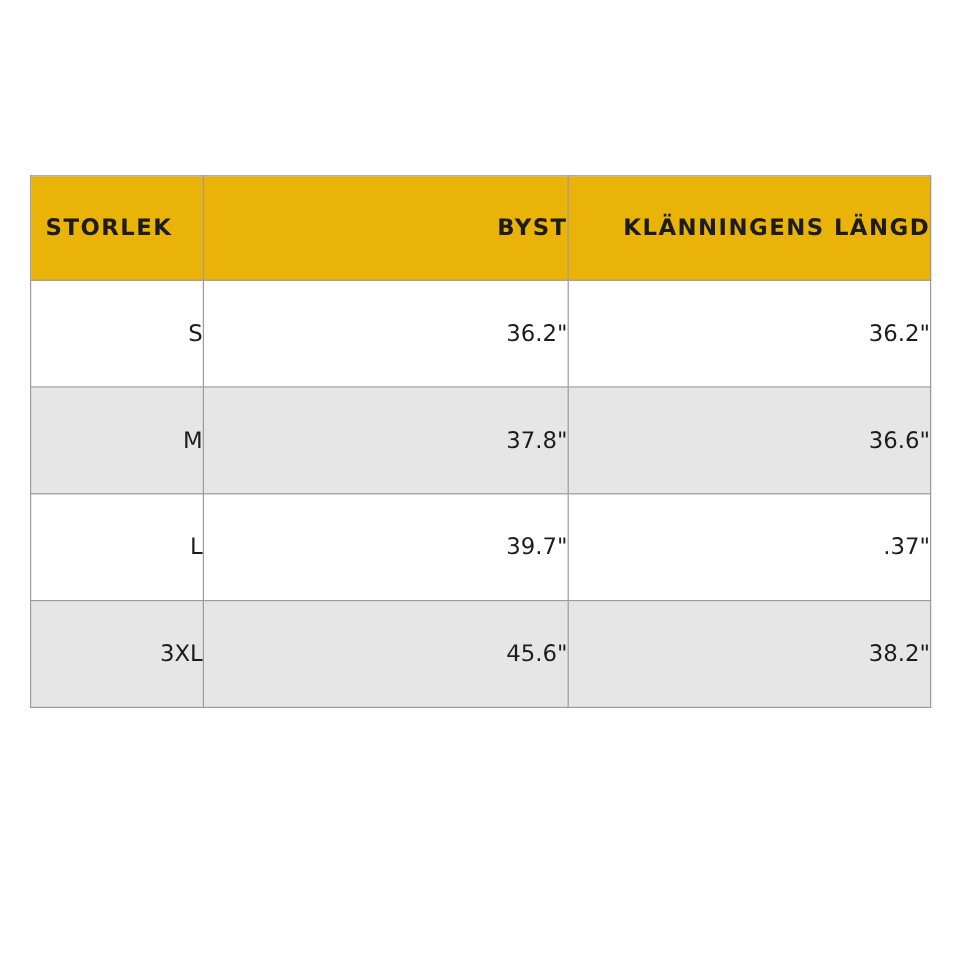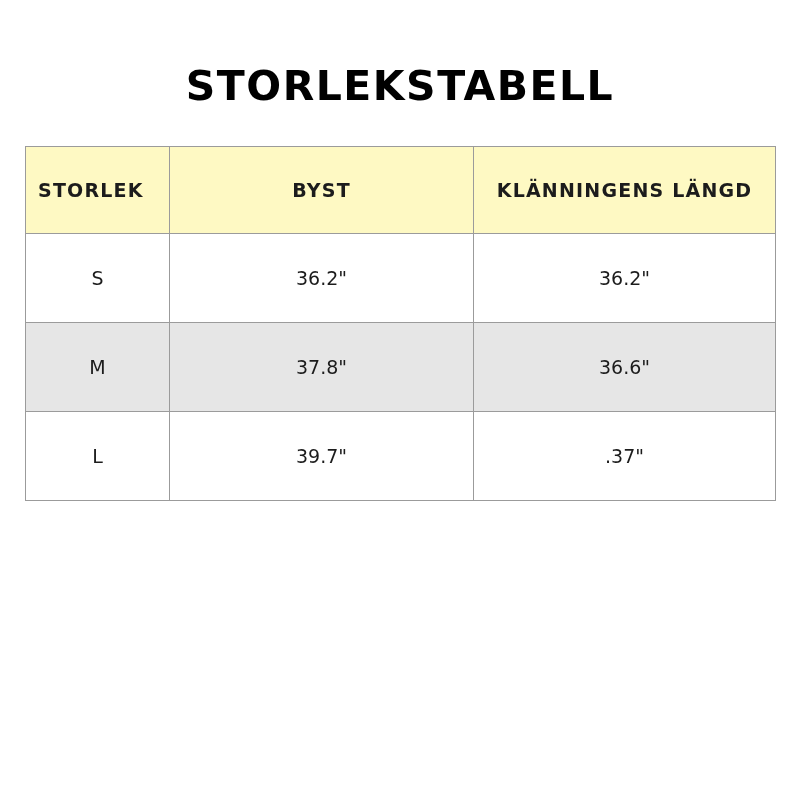--- a/index.html
+++ b/index.html
@@ -79,7 +79,6 @@
 
 <div class="page">
 
-  <div class="title">STORLEKSTABELL</div>
 
   <div class="table-wrap">
     <table class="size-table">

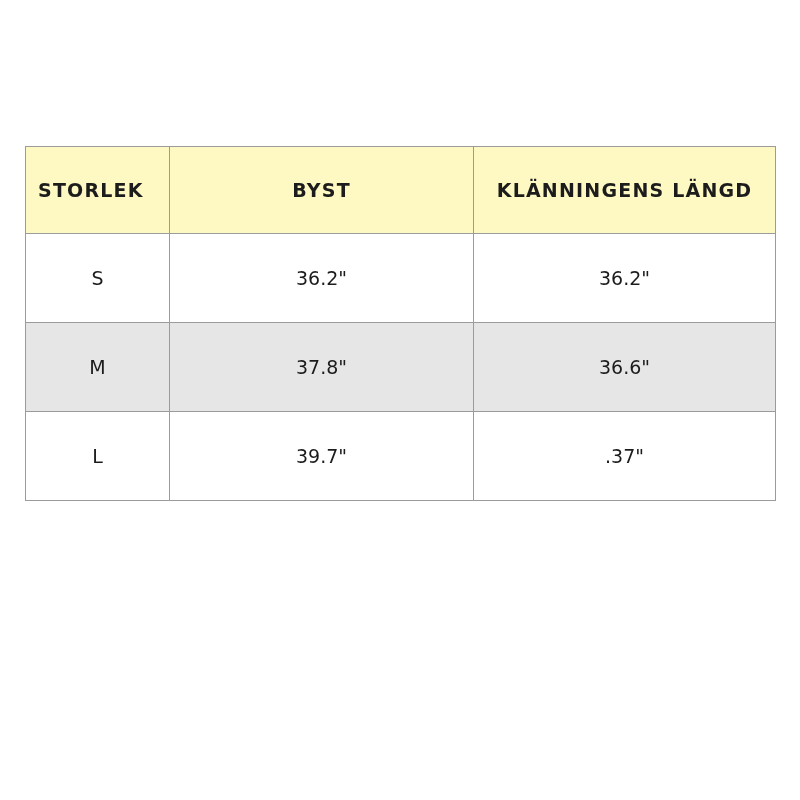--- a/index.html
+++ b/index.html
@@ -54,7 +54,7 @@
     padding: 0;
   }
   table.size-table thead th {
-    background: #fef9c3;
+    background: #eab308;
     font-weight: bold;
     font-size: 19px;
     letter-spacing: 1.2px;

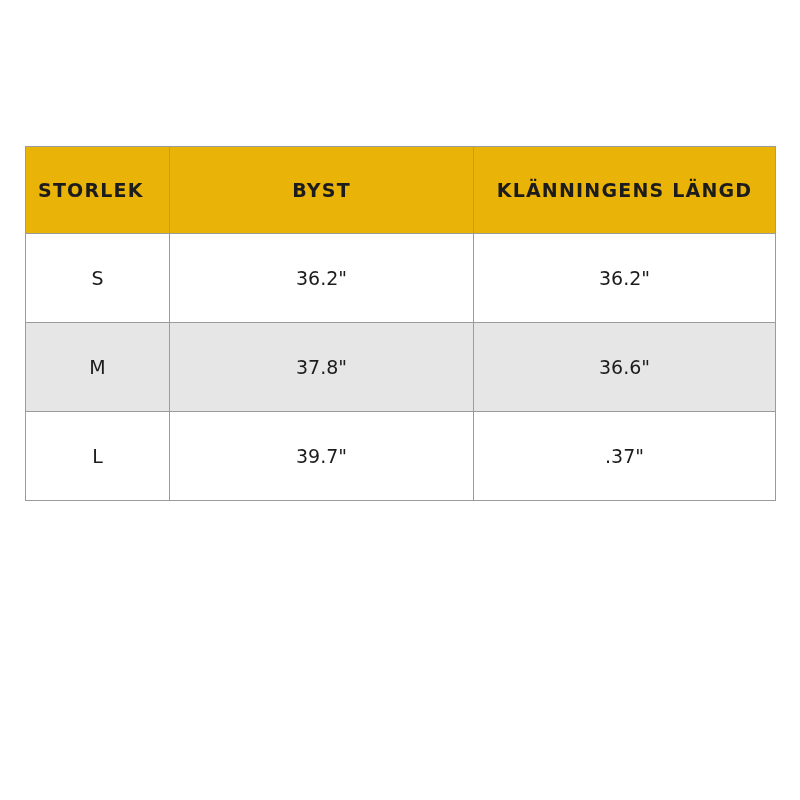--- a/index.html
+++ b/index.html
@@ -46,7 +46,7 @@
   table.size-table td {
     border: 1px solid #9b9b9b;
     height: 88px;
-    text-align: center;
+    text-align: right;
     vertical-align: middle;
     font-size: 19px;
     color: #1c1c1c;

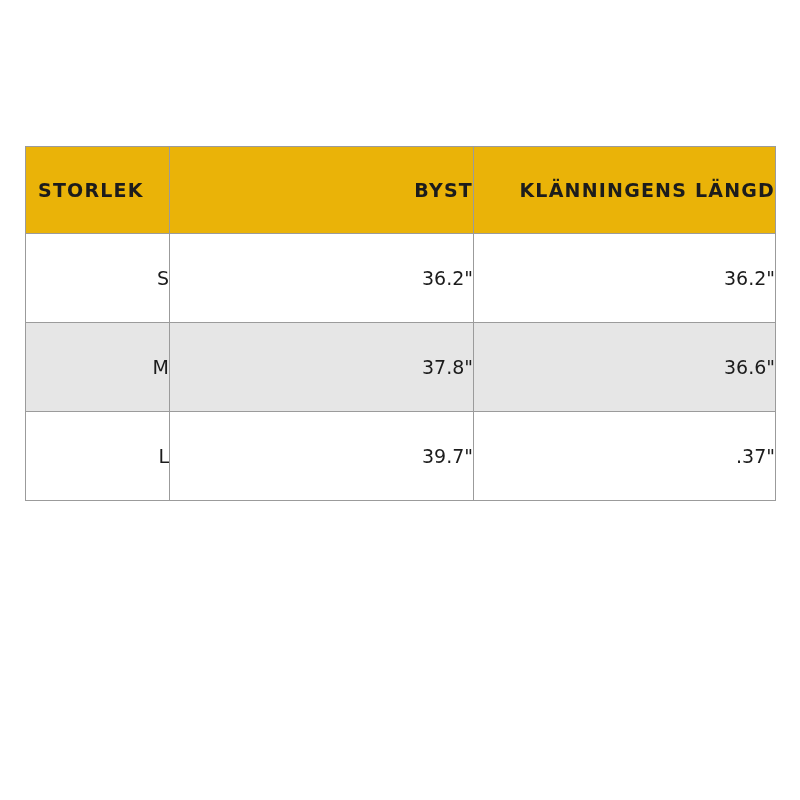--- a/index.html
+++ b/index.html
@@ -110,6 +110,11 @@
           <td>39.7"</td>
           <td>.37"</td>
         </tr>
+        <tr class="even">
+          <td>3XL</td>
+          <td>45.6"</td>
+          <td>38.2"</td>
+        </tr>
       </tbody>
     </table>
   </div>

